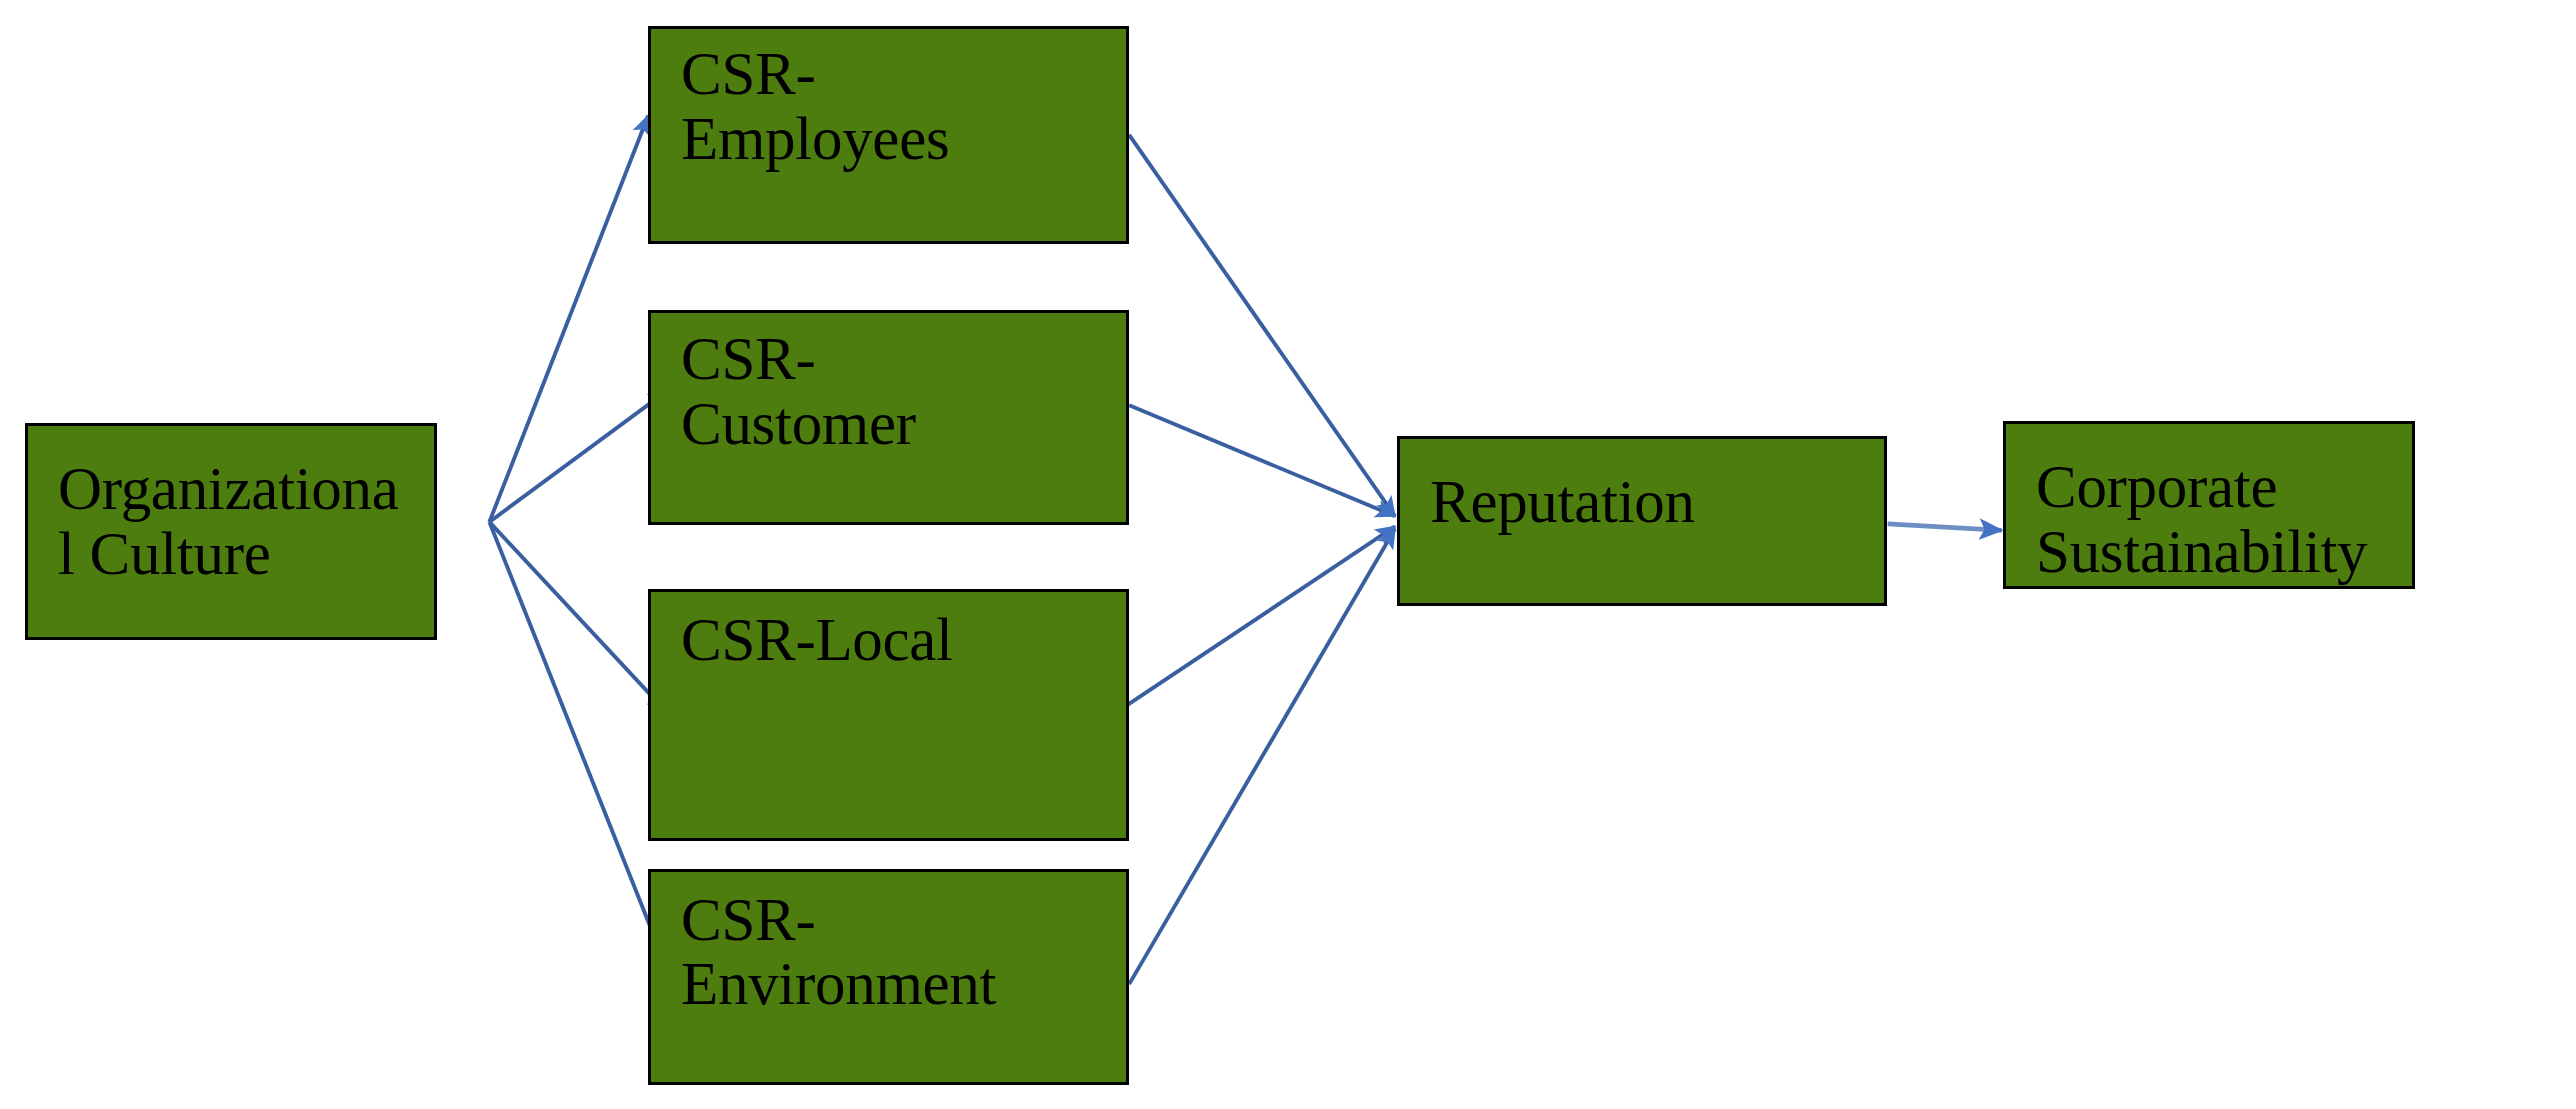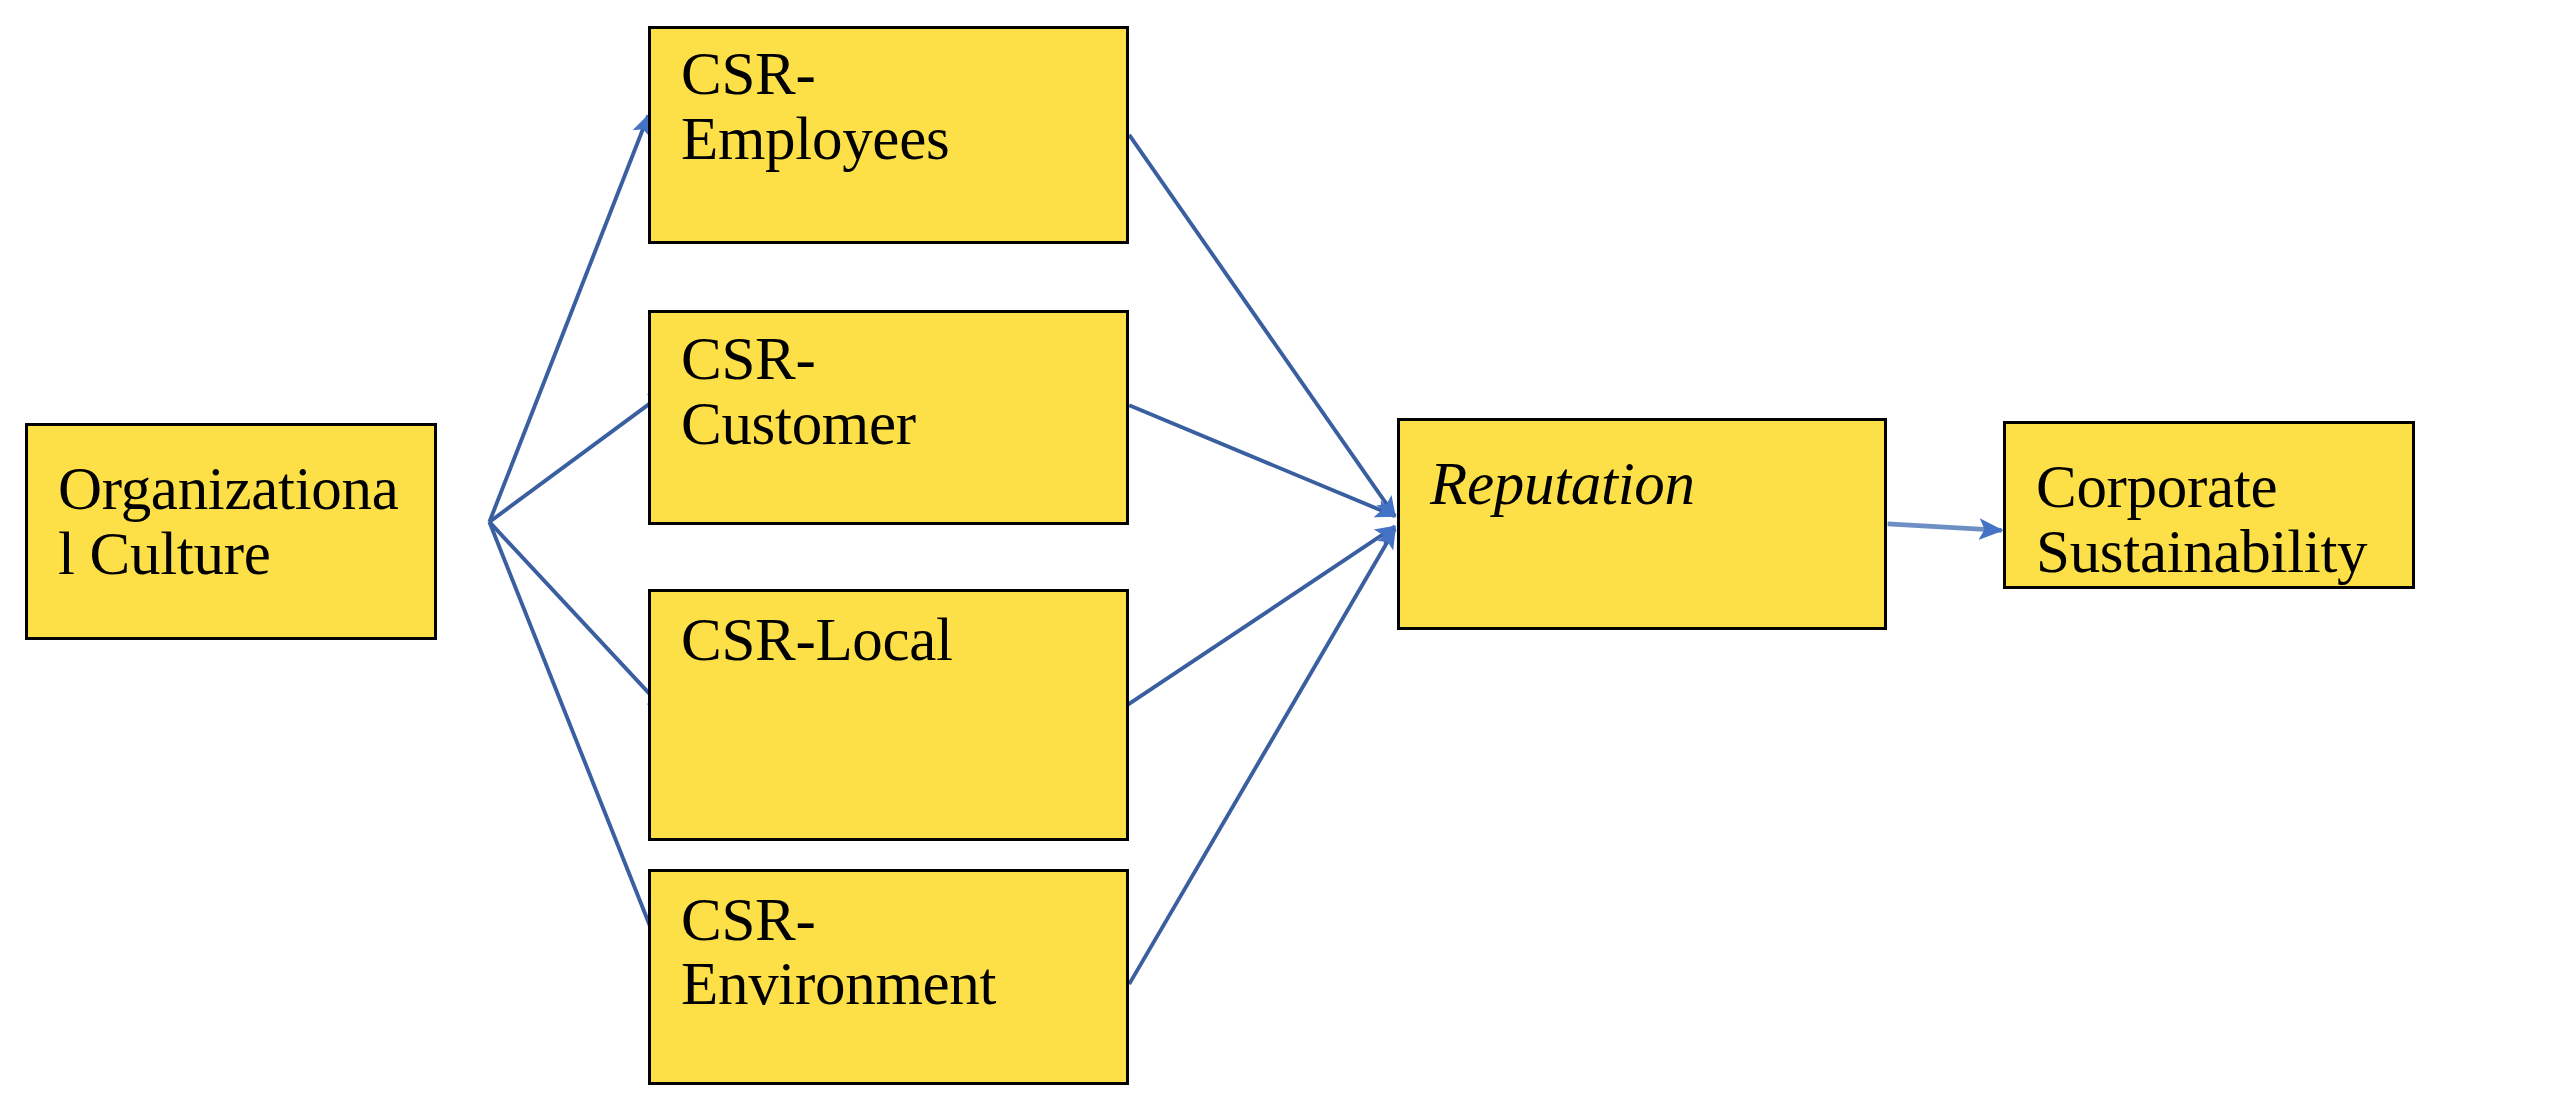--- a/index.html
+++ b/index.html
@@ -25,7 +25,7 @@
   .node-box {
     position: absolute;
     box-sizing: border-box;
-    background: #fde047;
+    background: #4d7c0f;
     border: 3.2px solid #000000;
     display: block;
     z-index: 2;

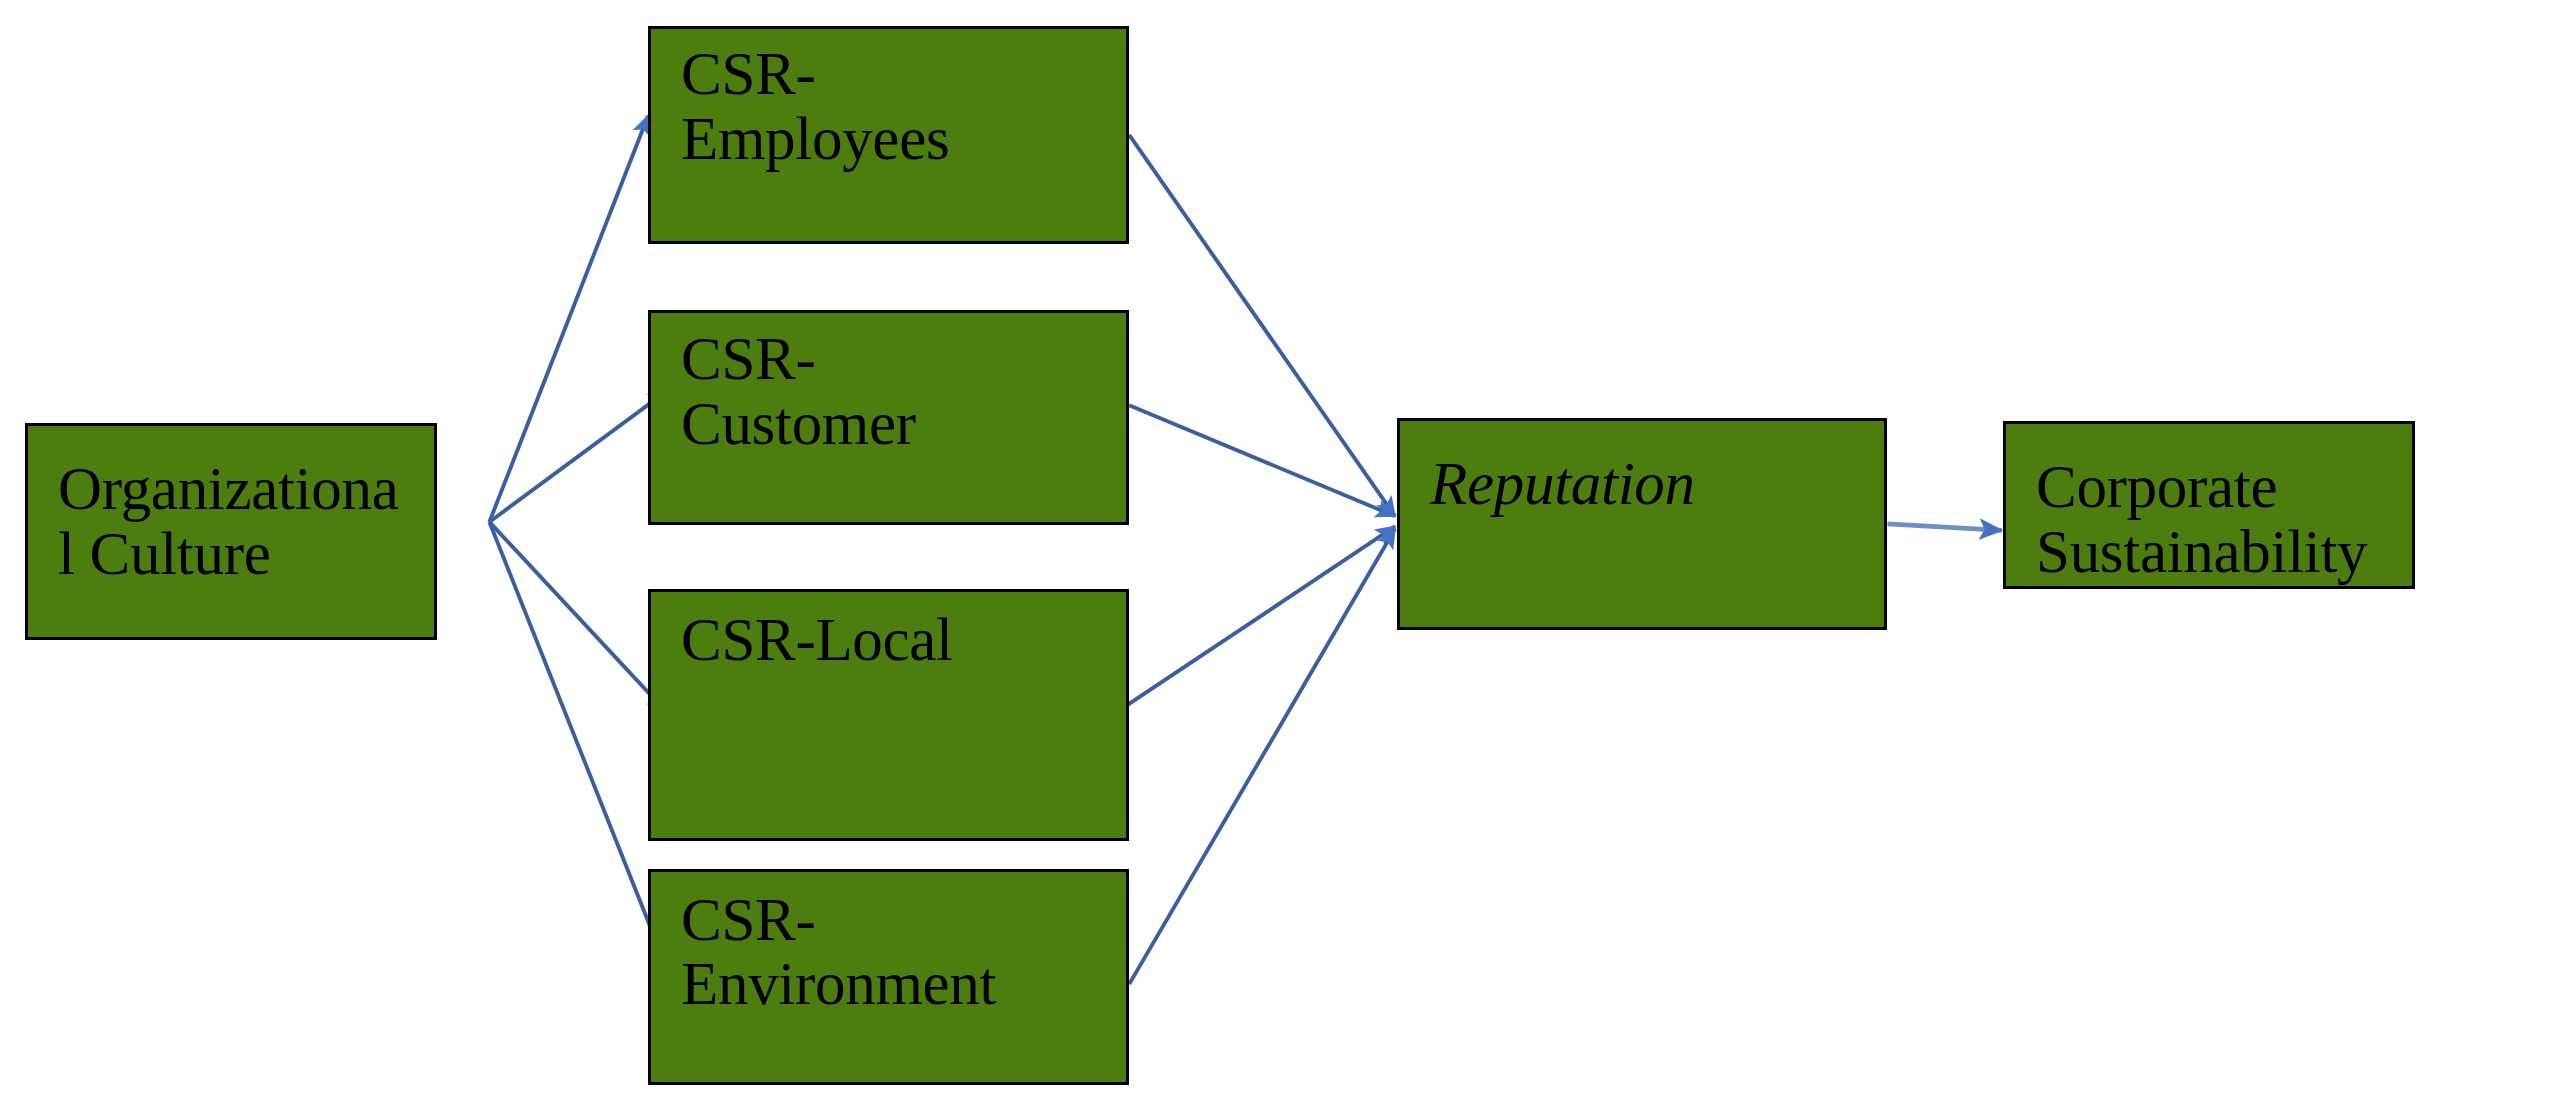--- a/index.html
+++ b/index.html
@@ -48,7 +48,7 @@
   #box-csr-customer  { left: 648px; top: 310px;  width: 481px;  height: 215px; }
   #box-csr-local     { left: 648px; top: 589px;  width: 481px;  height: 252px; }
   #box-csr-environment { left: 648px; top: 869px; width: 481px; height: 216px; }
-  #box-reputation    { left: 1397px; top: 418px;  width: 490px;  height: 212px; font-style: italic; }
+  #box-reputation    { left: 1397px; top: 436px;  width: 490px;  height: 170px; }
   #box-corp-sustain  { left: 2003px; top: 421px;  width: 412px;  height: 168px; }
 
   

